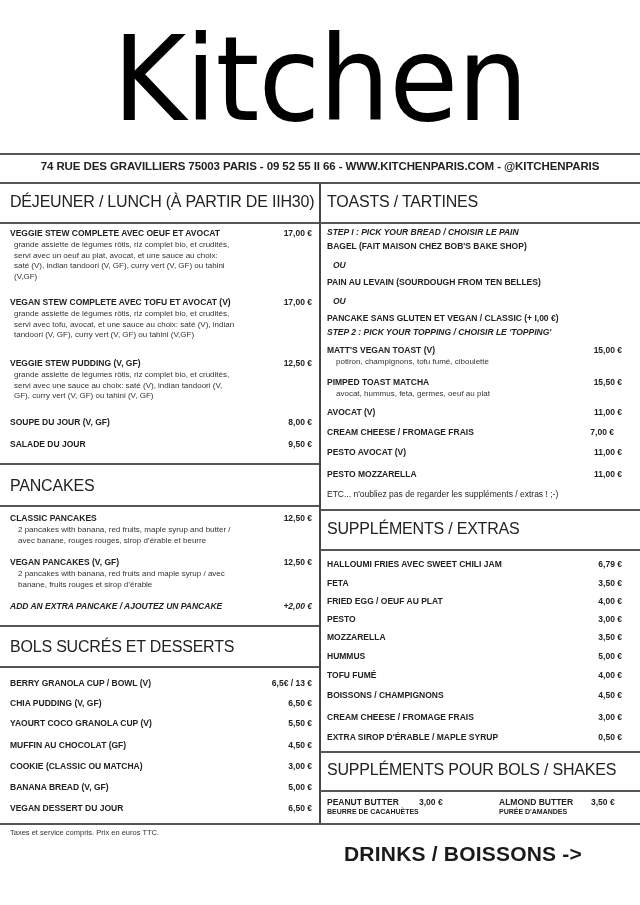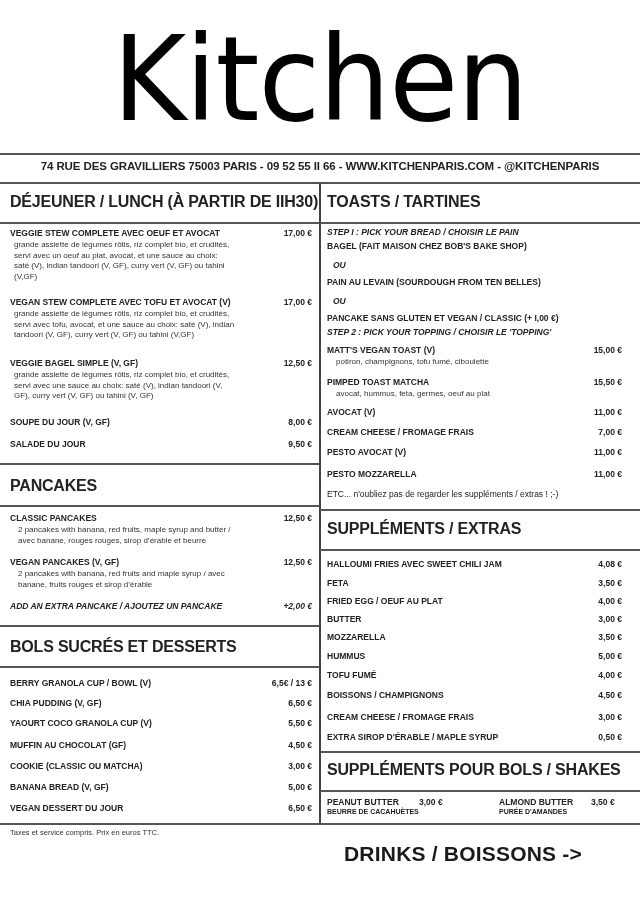--- a/index.html
+++ b/index.html
@@ -18,7 +18,7 @@
   }
   .vdiv { position: absolute; left: 319px; top: 183px; width: 1.5px; height: 641px; background: #444; }
   .section-h {
-    position: absolute; font-size: 16px; font-weight: bold; color: #222; letter-spacing: -0.2px;
+    position: absolute; font-size: 16px; font-weight: normal; color: #222; letter-spacing: -0.2px;
   }
   .item { position: absolute; font-size: 8.5px; font-weight: bold; color: #222; }
   .item .name { position: absolute; left: 0; top: 0; white-space: nowrap; }

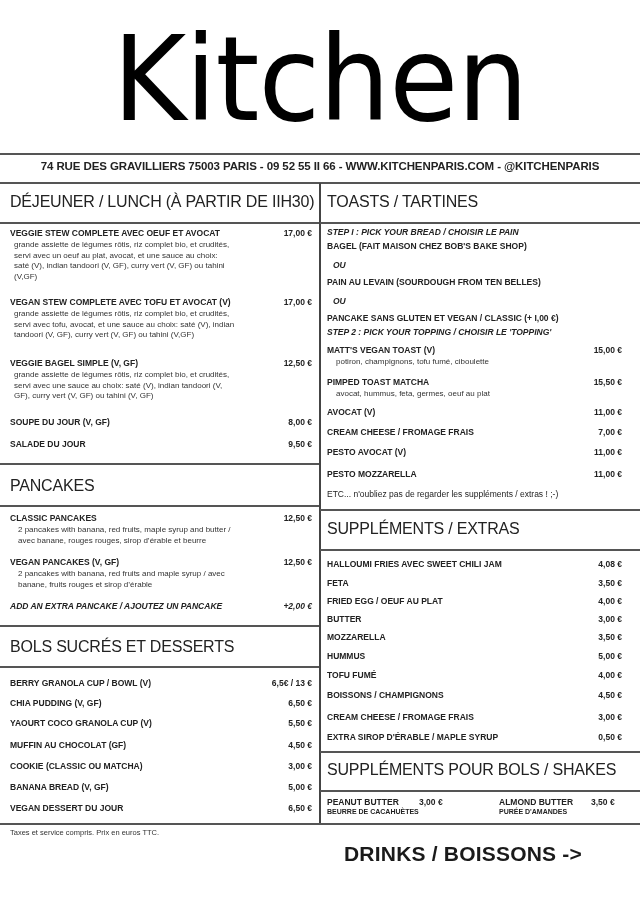--- a/index.html
+++ b/index.html
@@ -66,7 +66,7 @@
 </div>
 
 <div class="item" style="left:10px; top:358px; width:302px;">
-  <span class="name">VEGGIE BAGEL SIMPLE (V, GF)</span>
+  <span class="name">VEGGIE STEW PUDDING (V, GF)</span>
   <span class="price" style="right:0">12,50 €</span>
 </div>
 <div class="desc" style="left:14px; top:370px;">

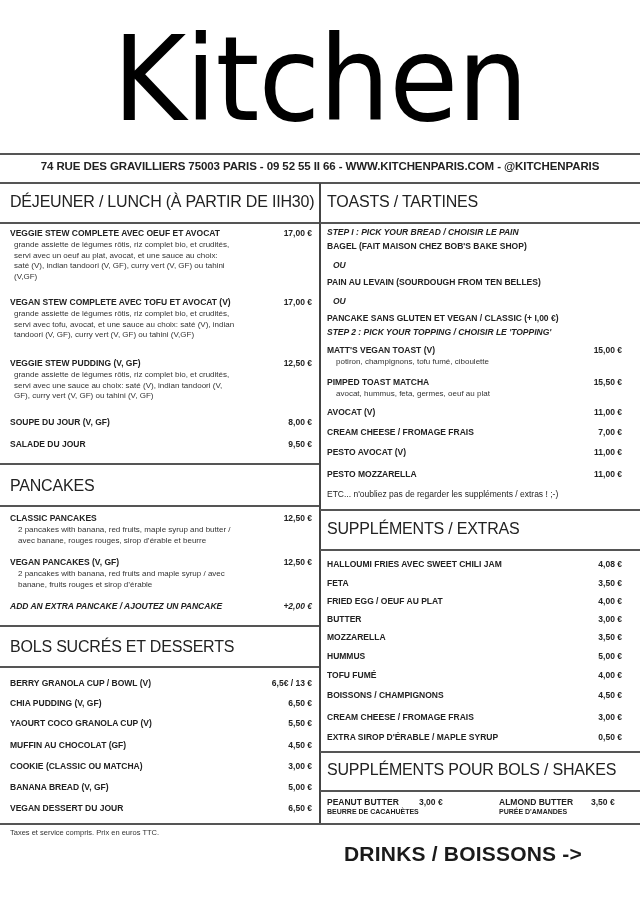--- a/index.html
+++ b/index.html
@@ -188,7 +188,7 @@
   </div>
 <div class="item" style="left:327px; top:427px; width:295px;">
     <span class="name">CREAM CHEESE / FROMAGE FRAIS</span>
-    <span class="price" style="right:0">7,00 €</span>
+    <span class="price" style="right:8px">7,00 €</span>
   </div>
 <div class="item" style="left:327px; top:447px; width:295px;">
     <span class="name">PESTO AVOCAT (V)</span>

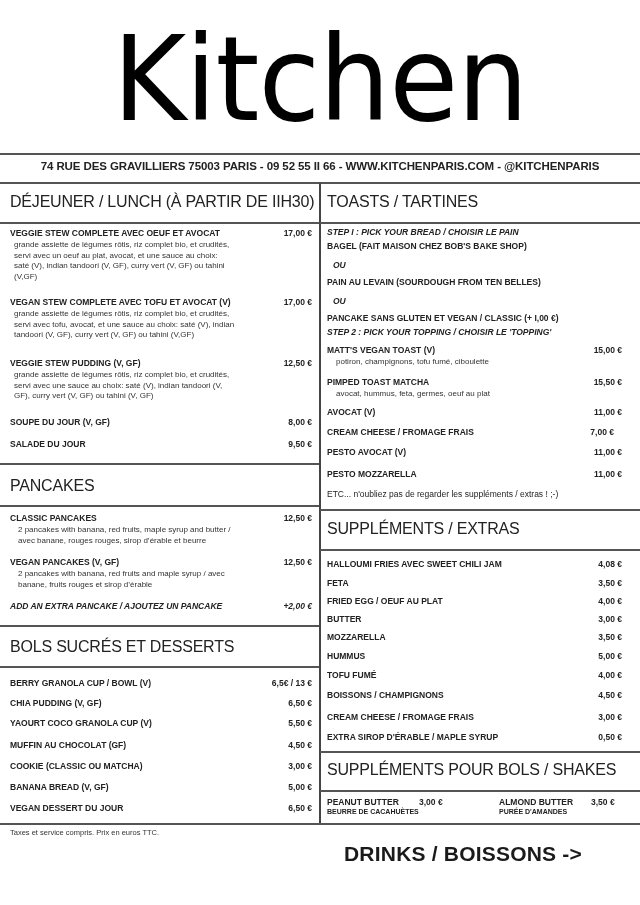--- a/index.html
+++ b/index.html
@@ -208,7 +208,7 @@
 
 <div class="item" style="left:327px; top:559px; width:295px;">
     <span class="name">HALLOUMI FRIES AVEC SWEET CHILI JAM</span>
-    <span class="price" style="right:0">4,08 €</span>
+    <span class="price" style="right:0">6,79 €</span>
   </div>
 <div class="item" style="left:327px; top:578px; width:295px;">
     <span class="name">FETA</span>

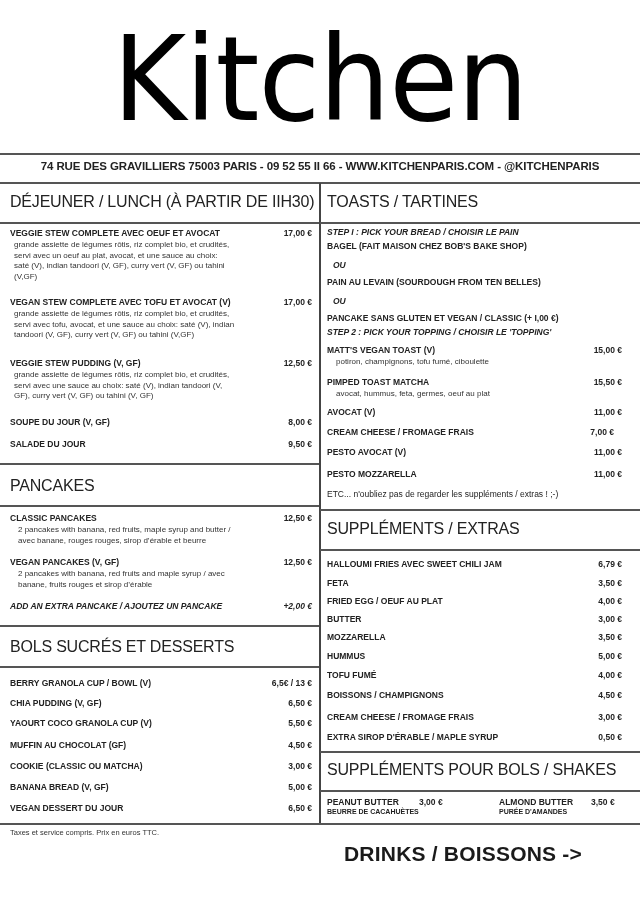--- a/index.html
+++ b/index.html
@@ -219,7 +219,7 @@
     <span class="price" style="right:0">4,00 €</span>
   </div>
 <div class="item" style="left:327px; top:614px; width:295px;">
-    <span class="name">BUTTER</span>
+    <span class="name">PESTO</span>
     <span class="price" style="right:0">3,00 €</span>
   </div>
 <div class="item" style="left:327px; top:632px; width:295px;">

